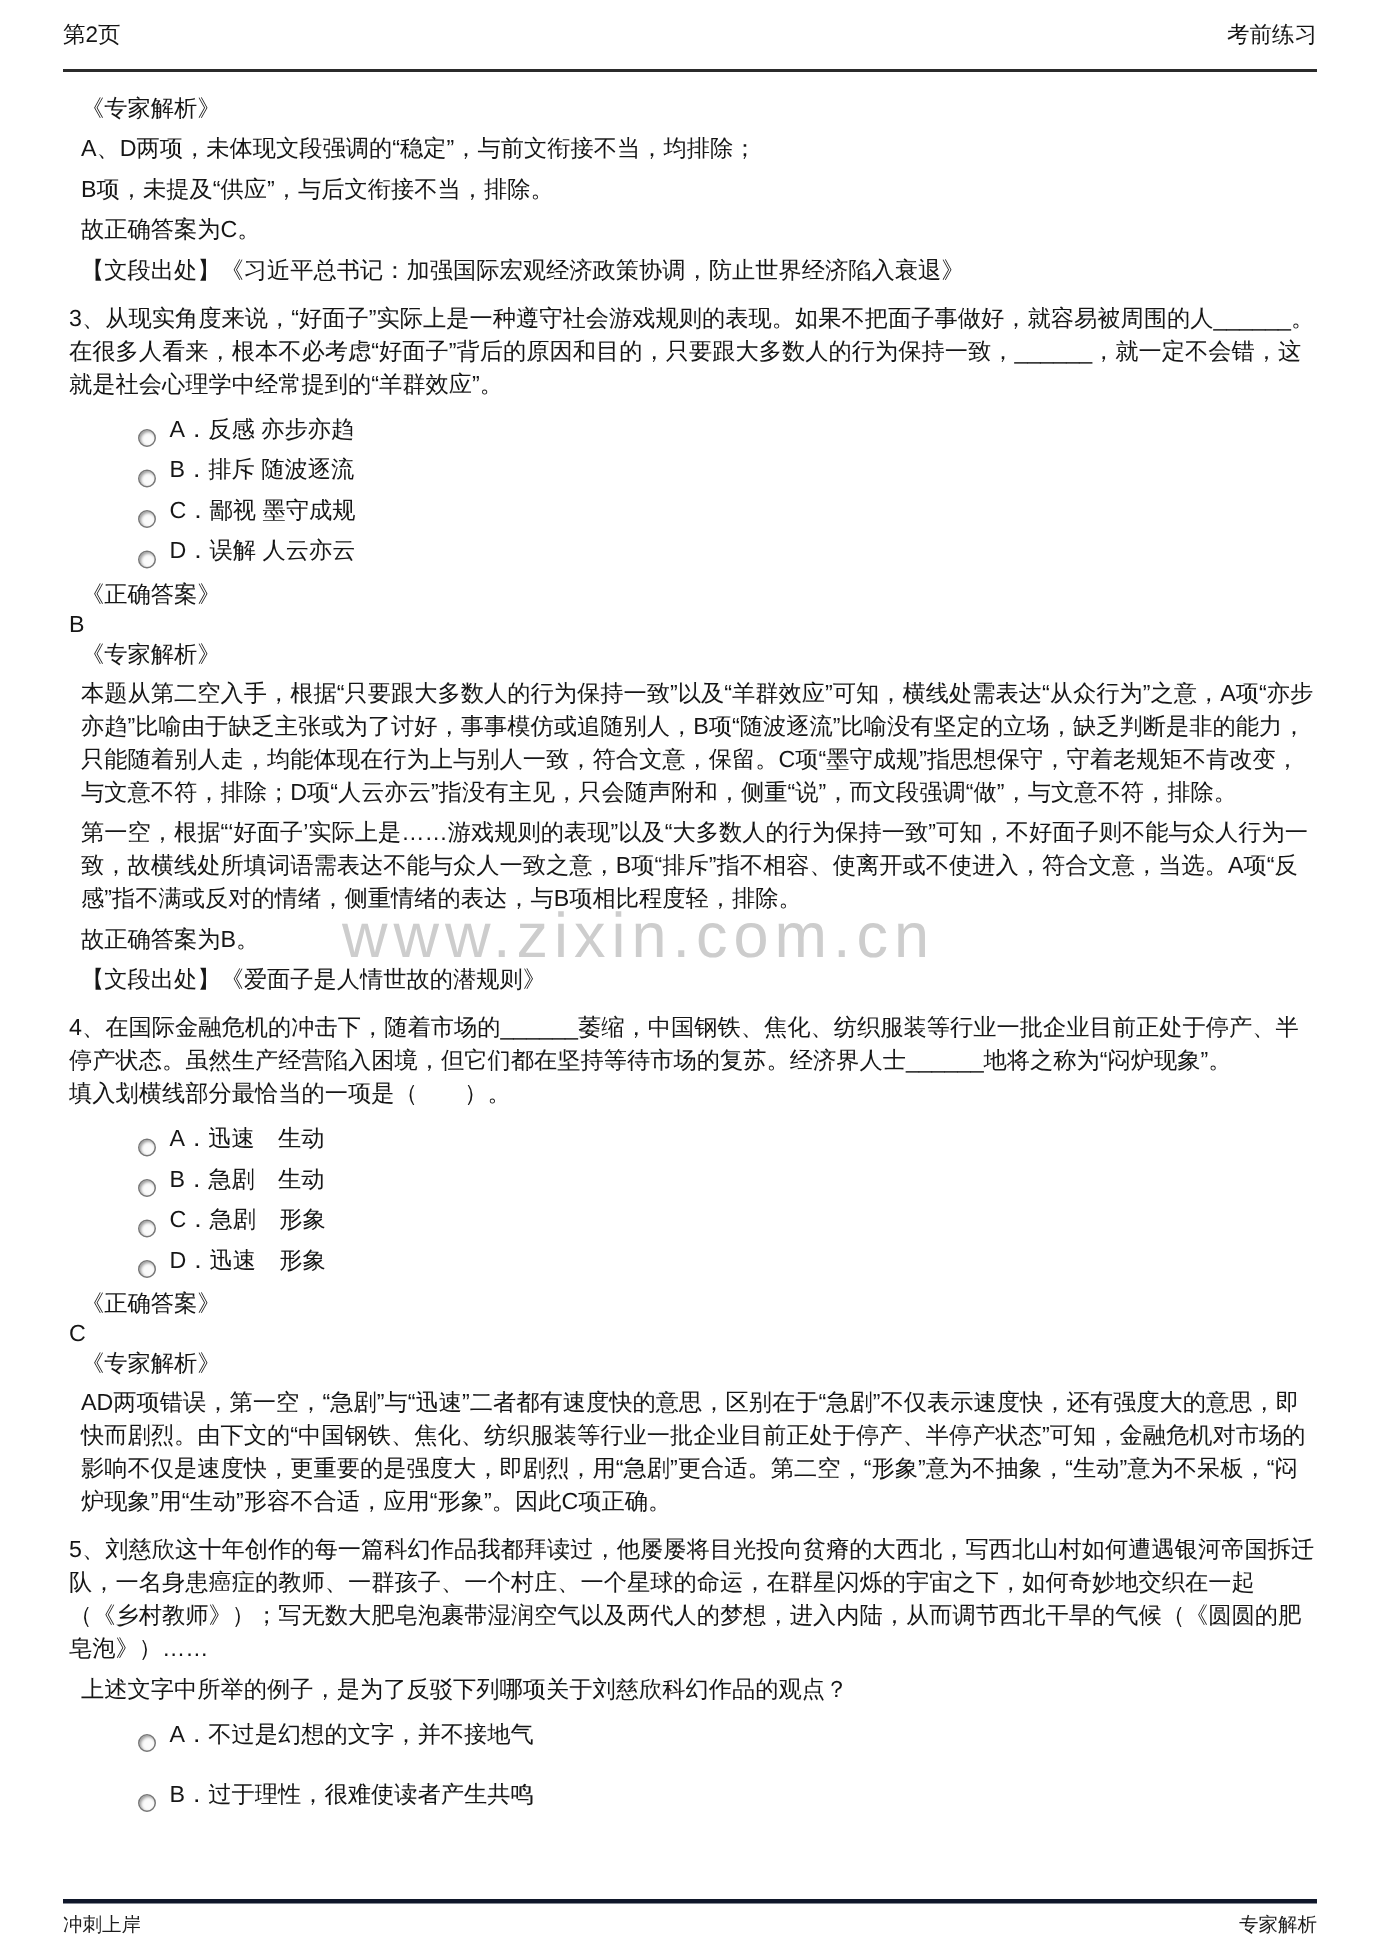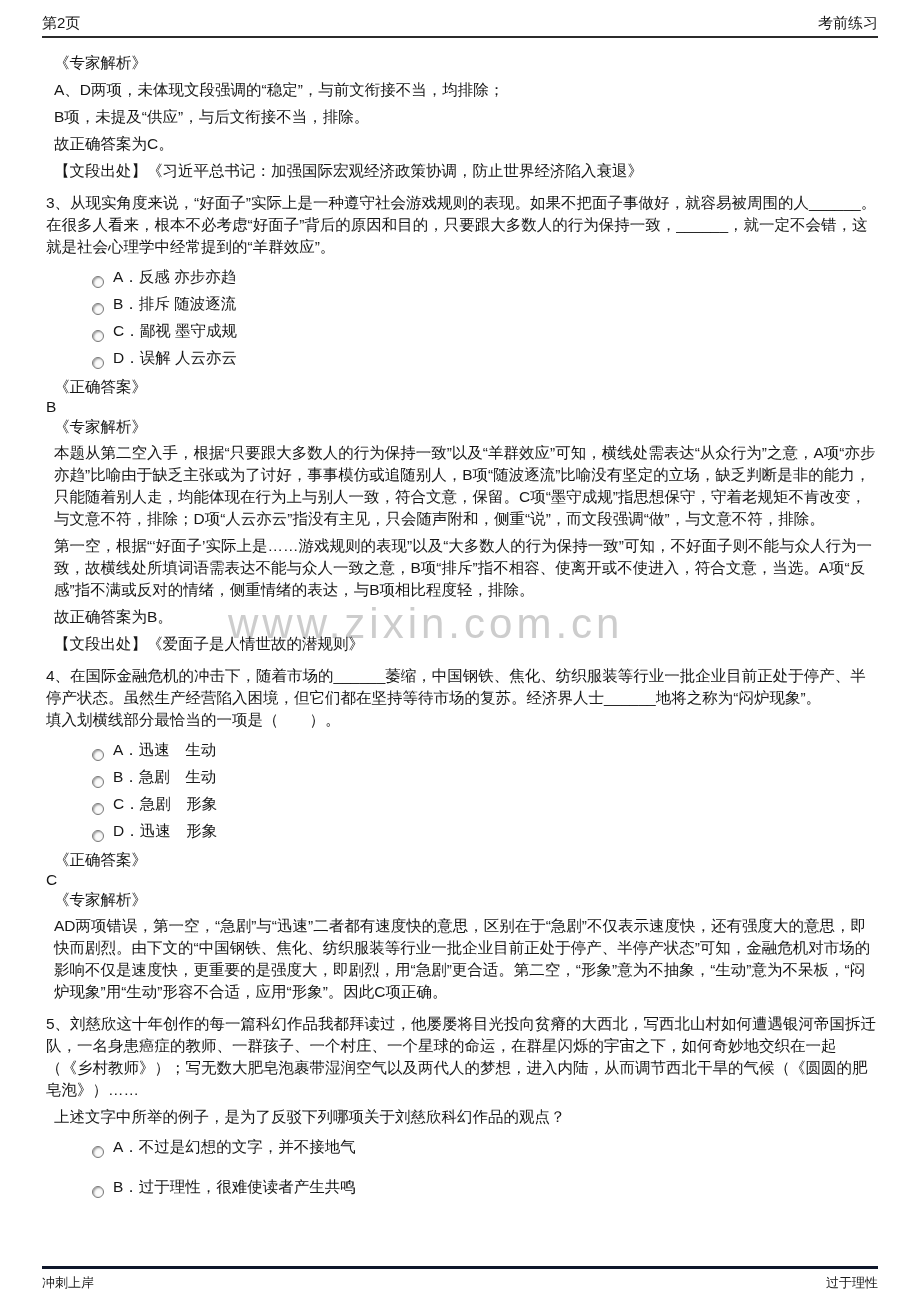--- a/index.html
+++ b/index.html
@@ -21,7 +21,7 @@
     position:relative; z-index:1;
     margin:14px 42px 0 42px;
     display:flex; justify-content:space-between; align-items:flex-end;
-    font-size:15px; padding-bottom:3px;
+    font-size:15px; padding-bottom:13px;
     border-bottom:2px solid #2b2b2b;
   }
   .content { position:relative; z-index:1; padding:0 42px 0 54px; font-size:15.5px; line-height:22px;margin-top:12px; }

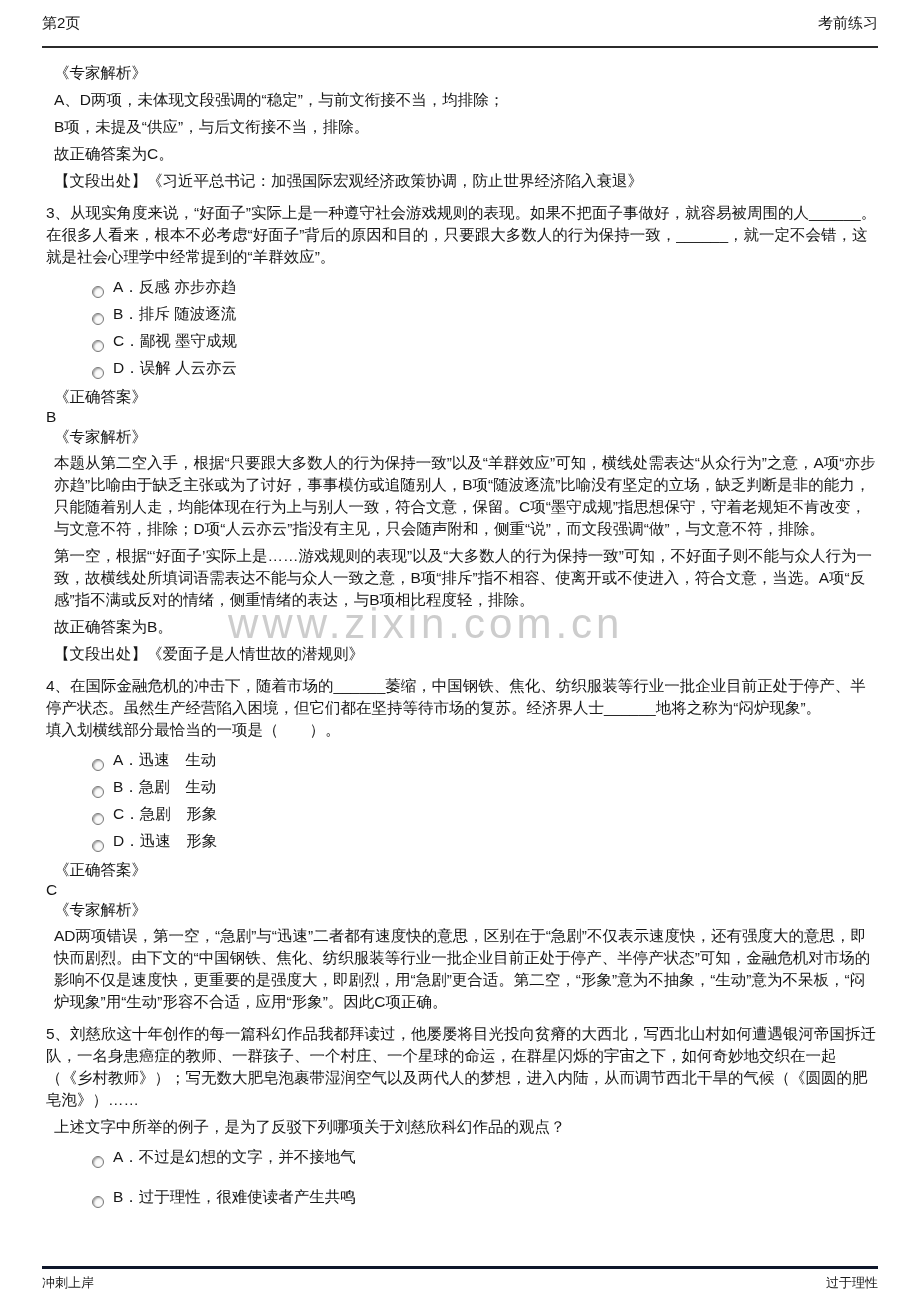--- a/index.html
+++ b/index.html
@@ -141,7 +141,7 @@
 
   <div class="footer">
     <span>冲刺上岸</span>
-    <span>过于理性</span>
+    <span>专家解析</span>
   </div>
 
 </div>

